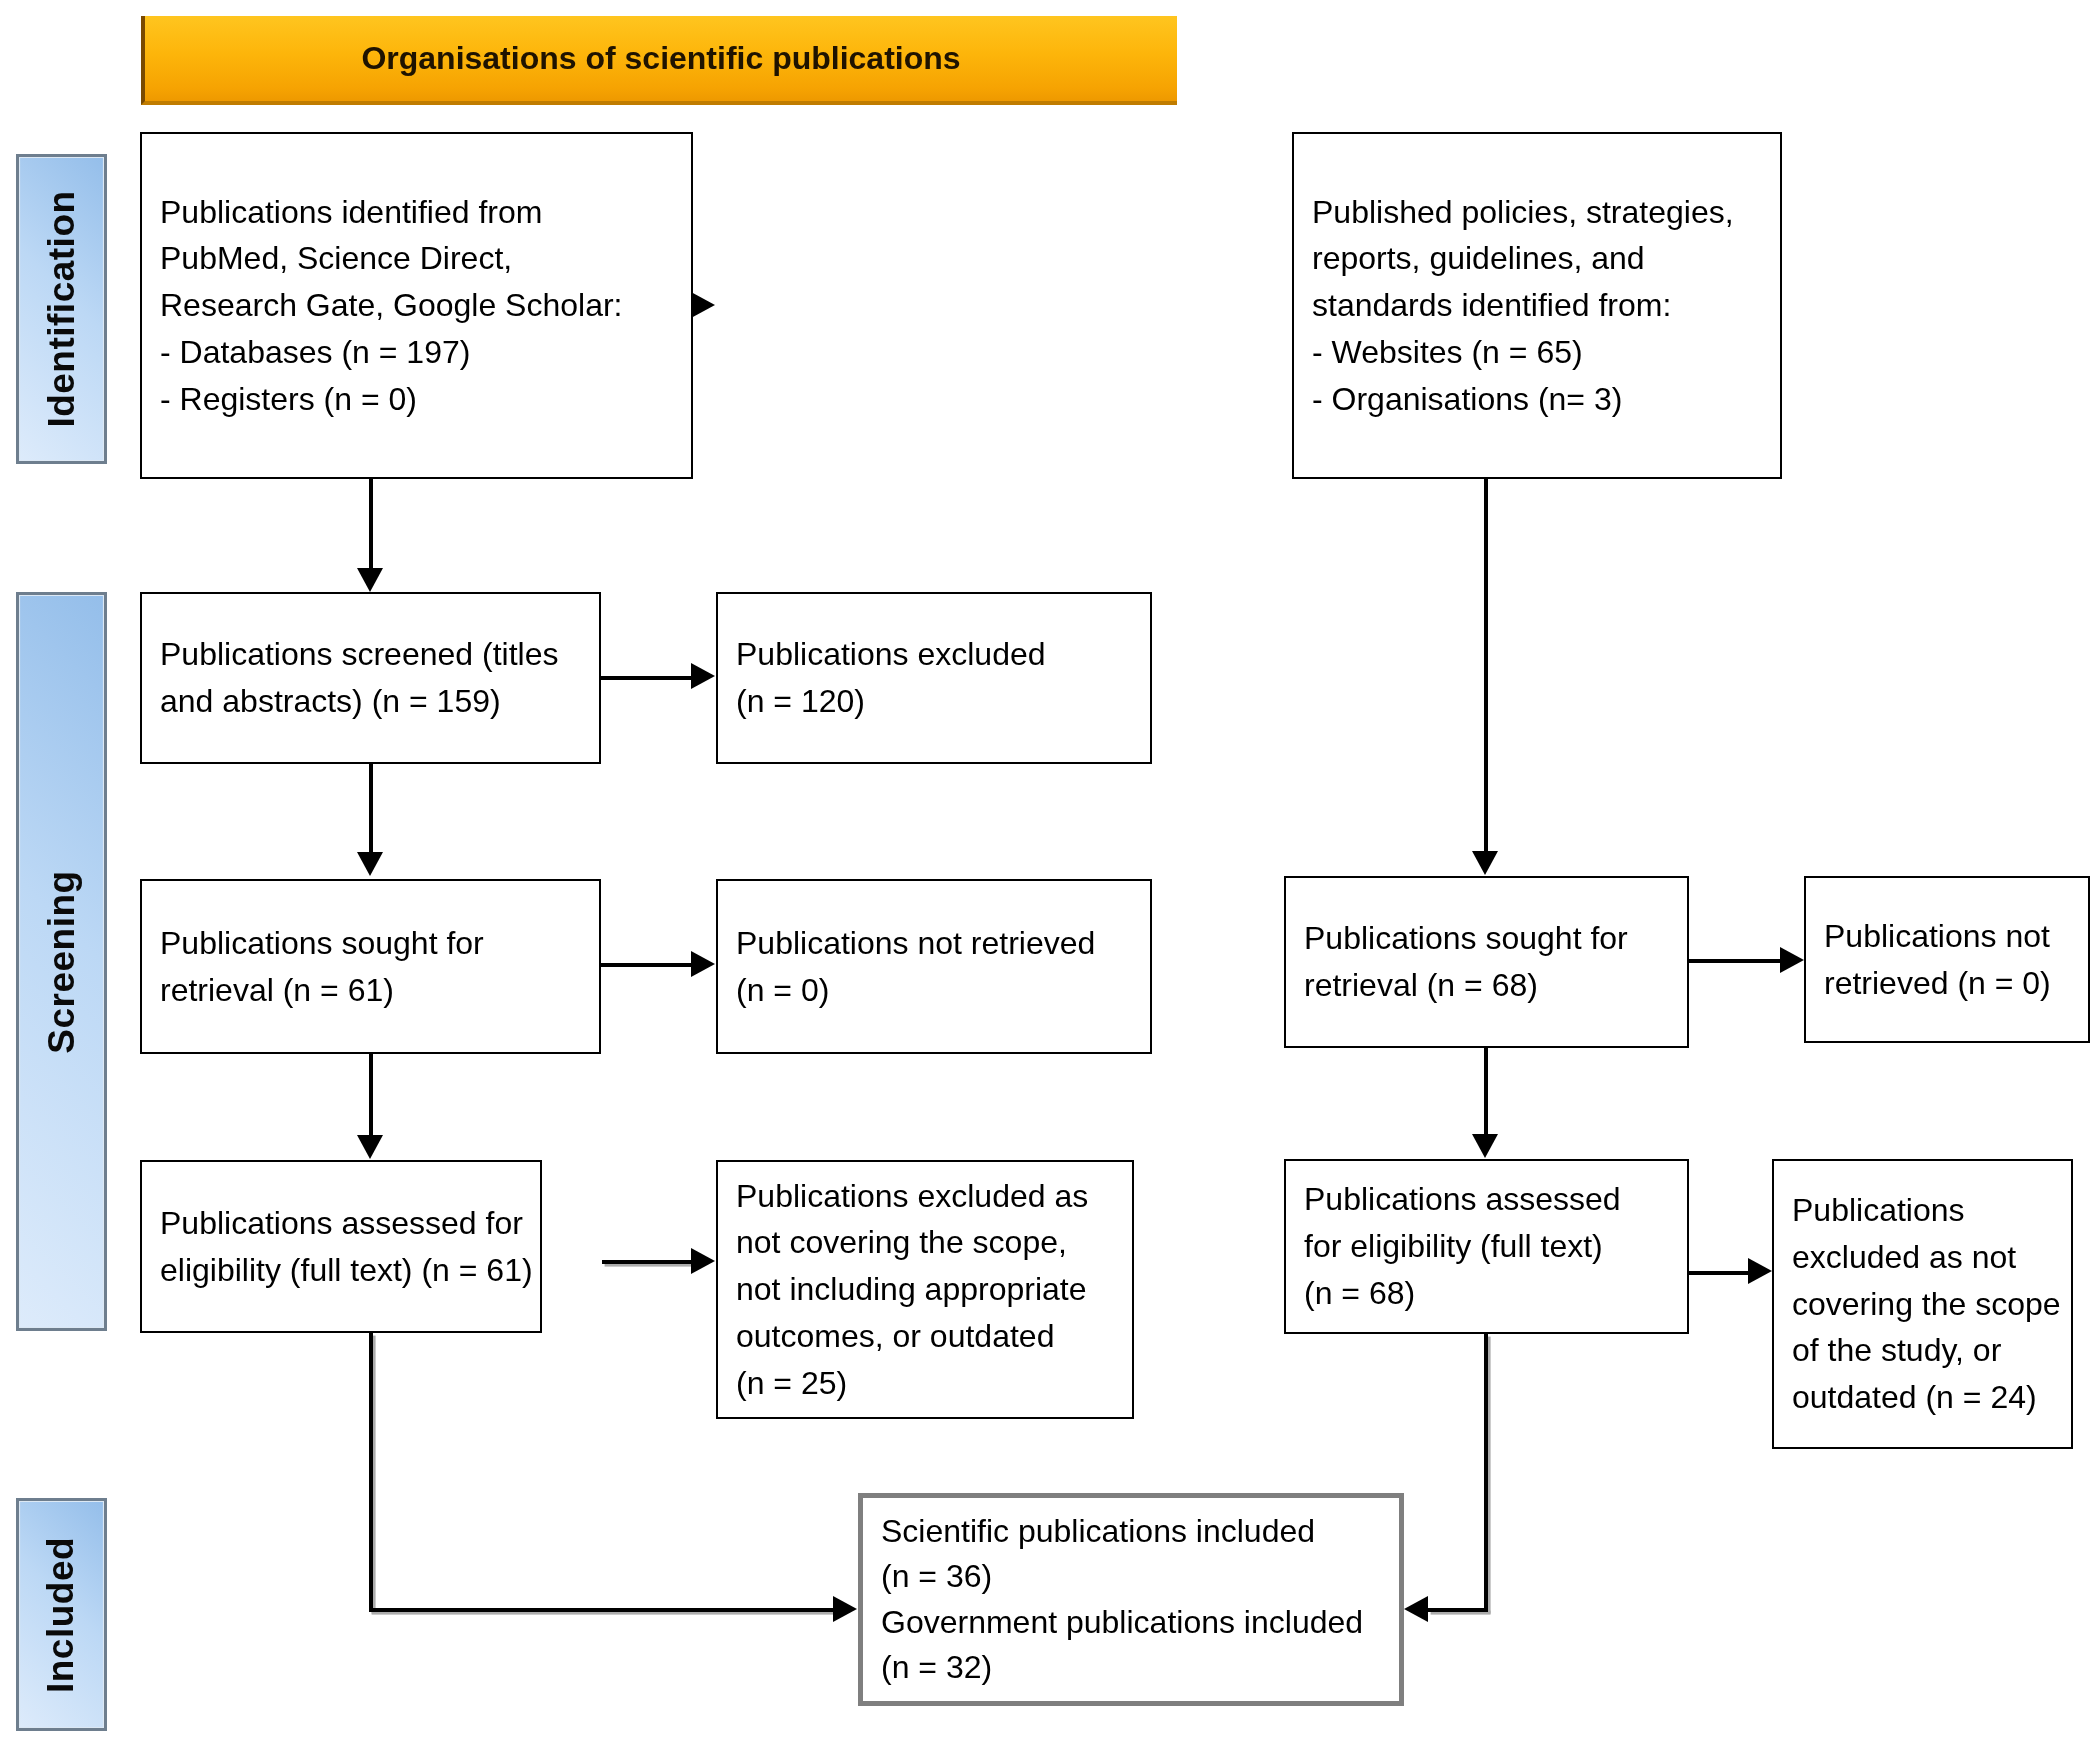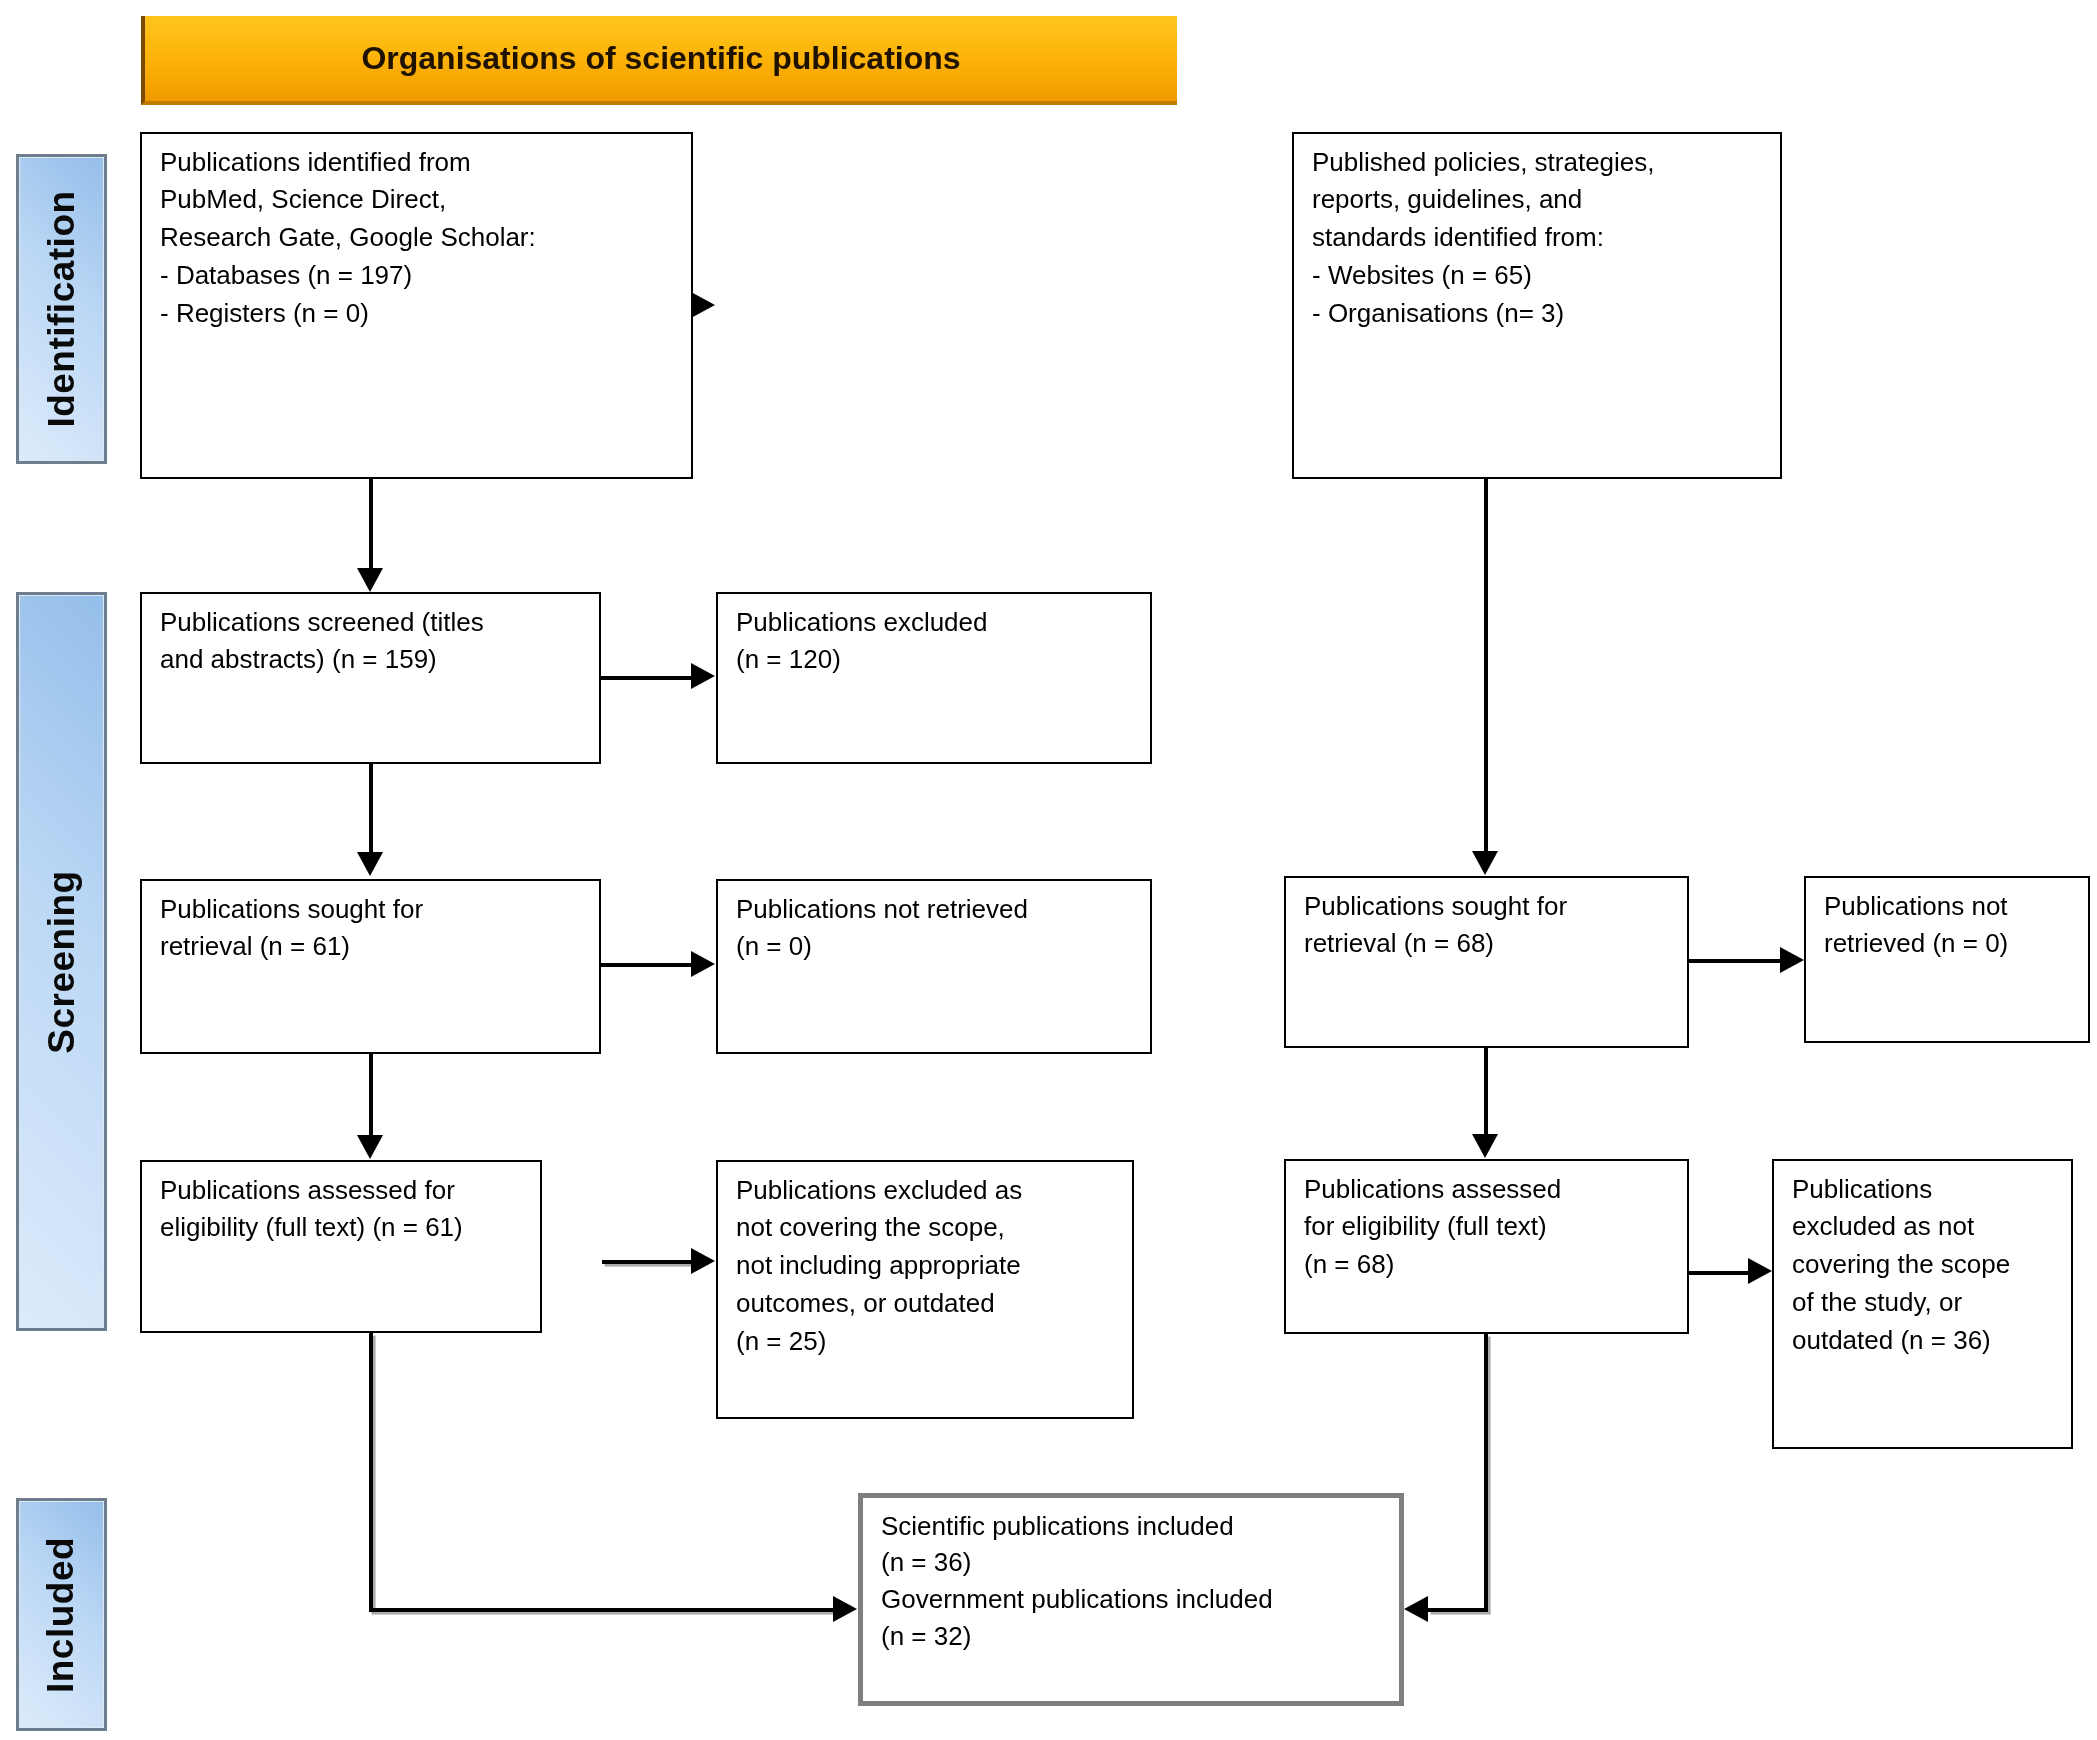--- a/index.html
+++ b/index.html
@@ -39,9 +39,9 @@
     position:absolute;
     border:2.6px solid #000000;
     background:#ffffff;
-    display:flex;
+    display:flex;align-items:center;
     box-sizing:border-box;
-    font-size:26px;line-height:1.46;
+    font-size:32px;line-height:1.46;
   }
   .box > span{
     display:block;

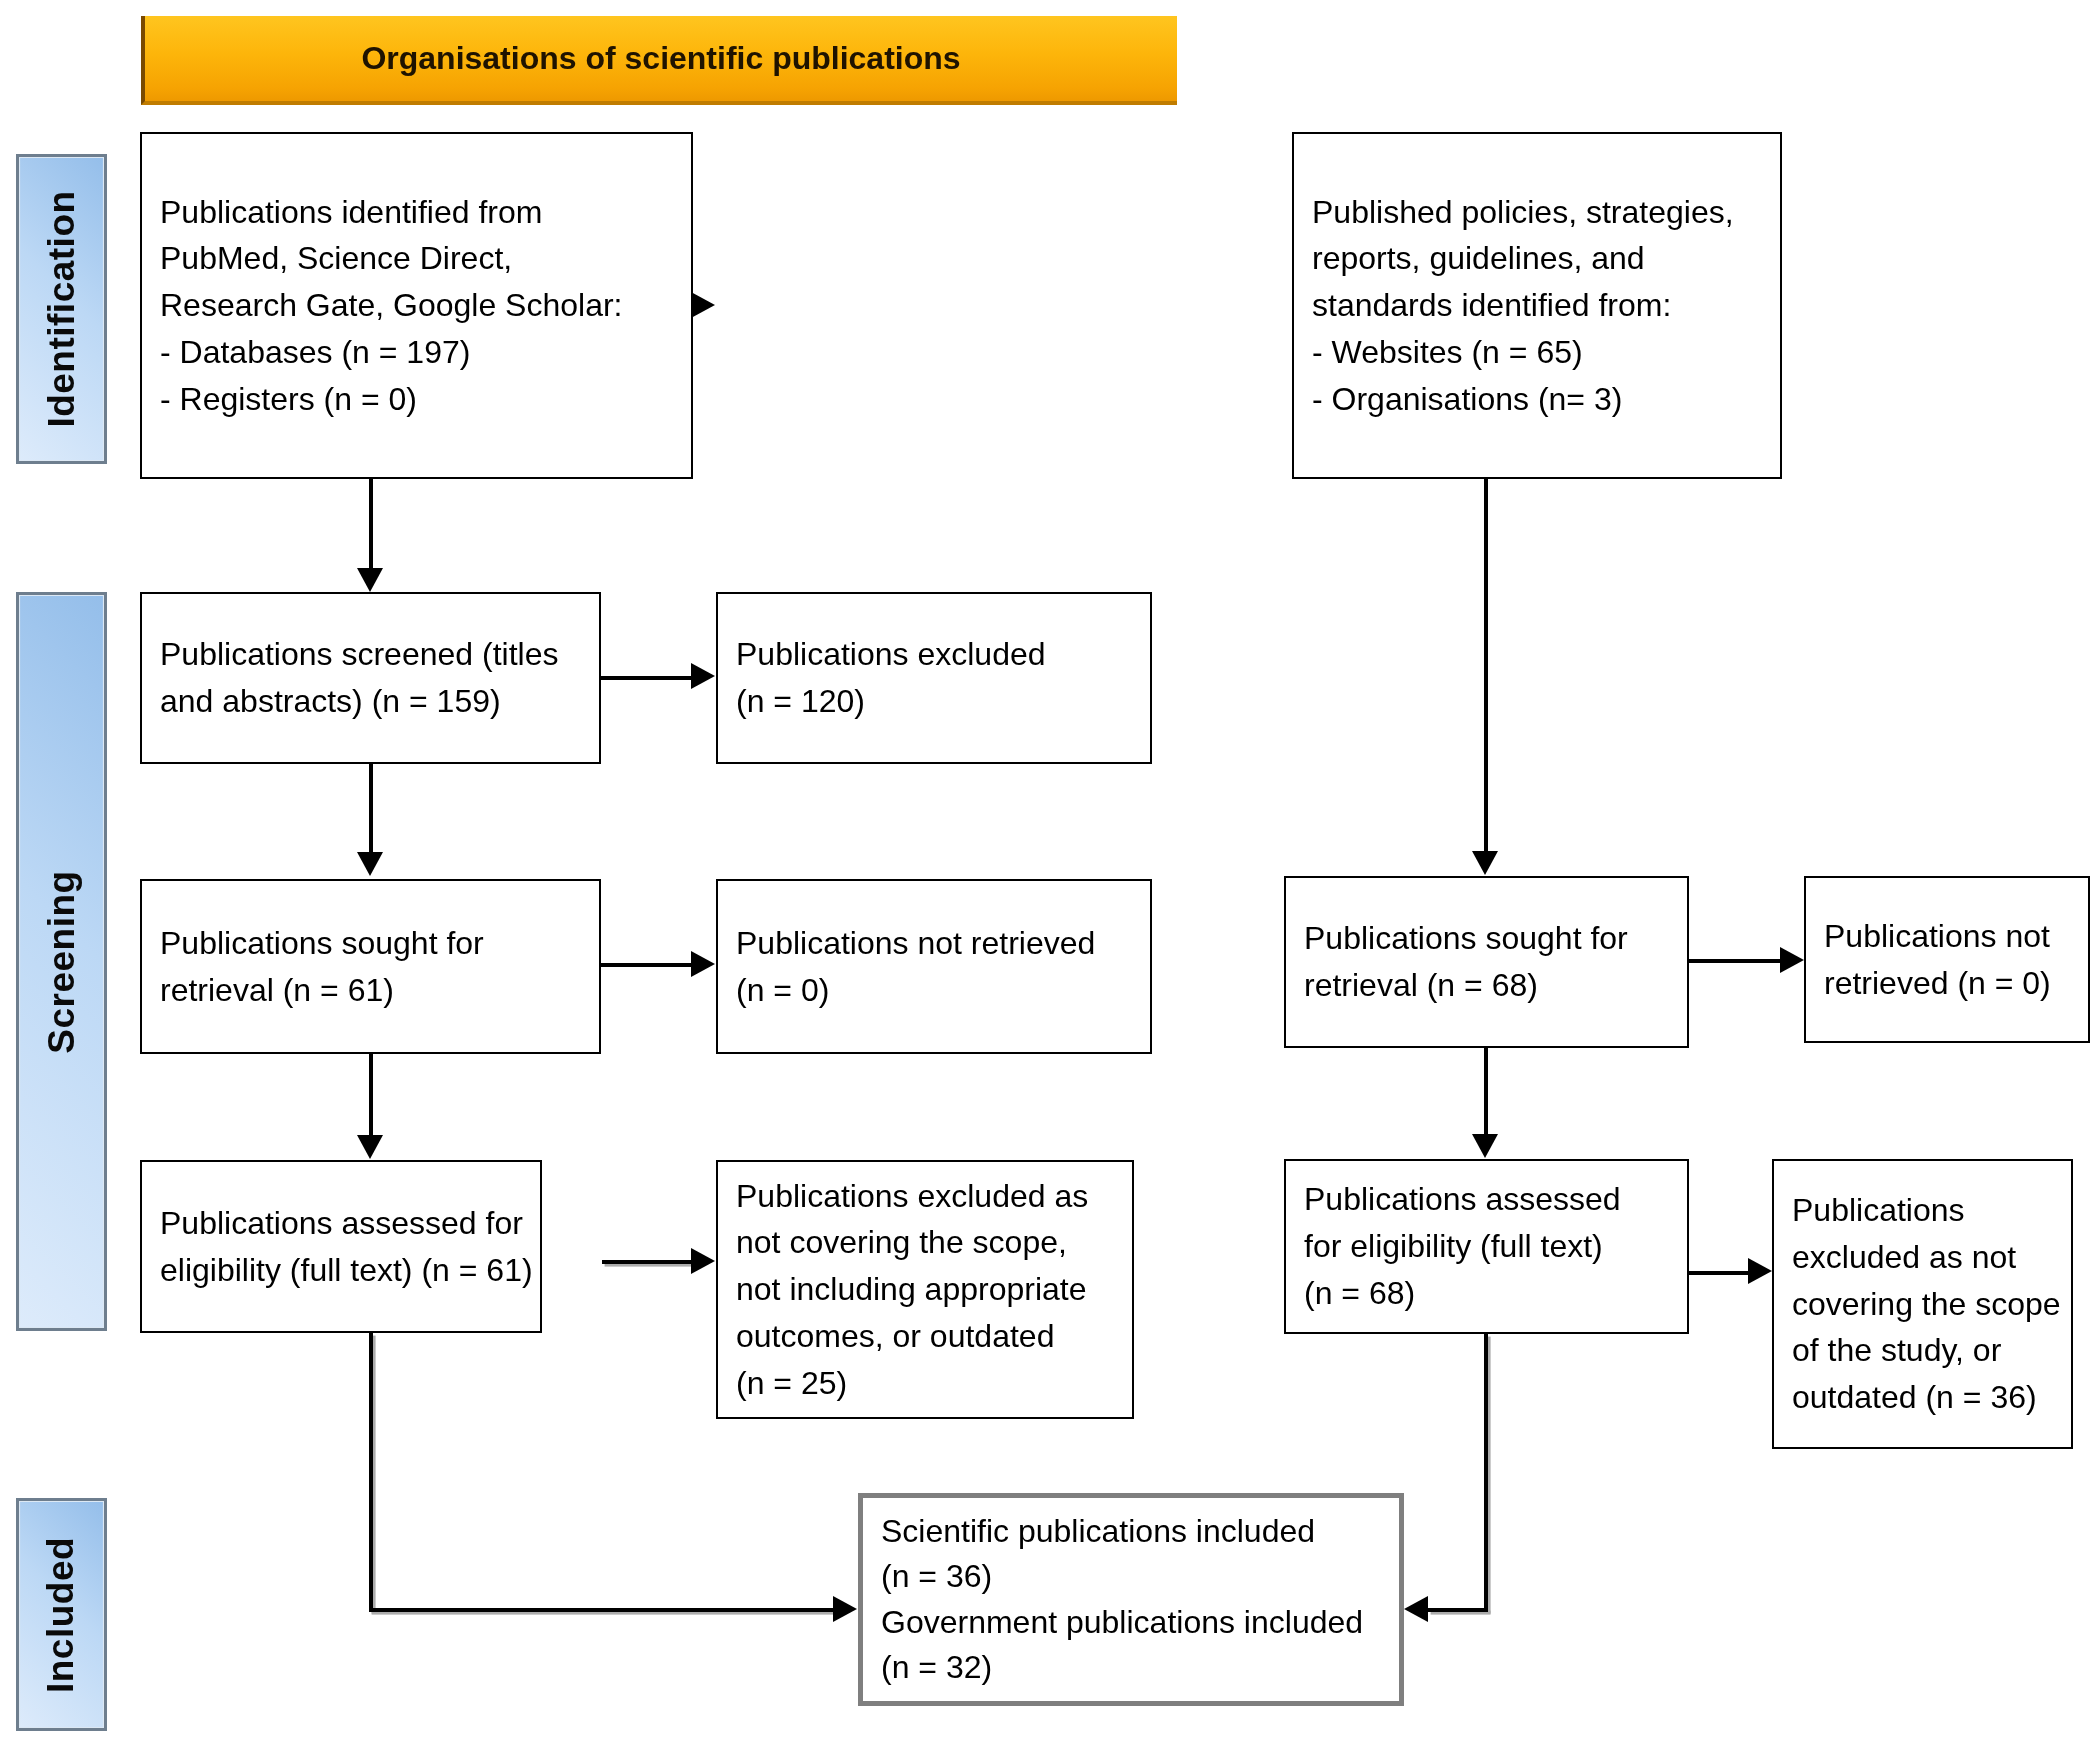--- a/index.html
+++ b/index.html
@@ -139,7 +139,7 @@
 excluded as not
 covering the scope
 of the study, or
-outdated (n = 36)</span>
+outdated (n = 24)</span>
   </div>
 
   <div class="box included-box" style="left:858px;top:1493px;width:546px;height:213px;line-height:1.42">

